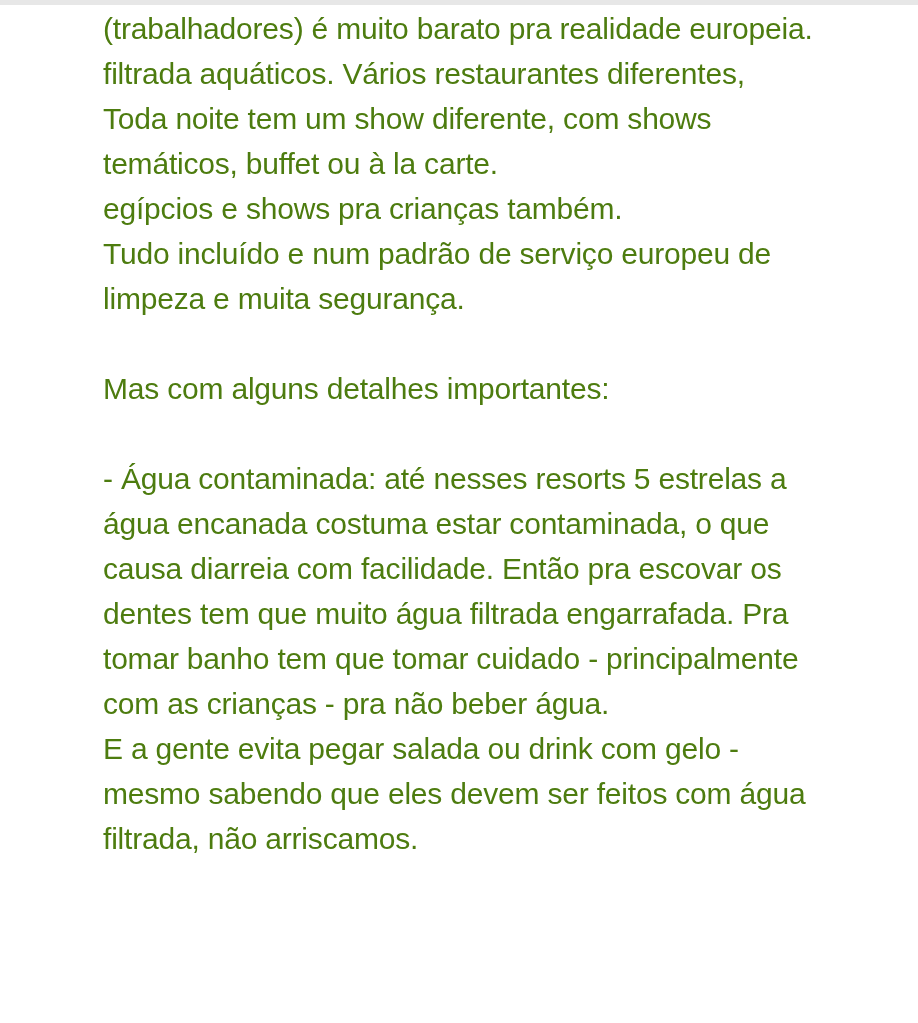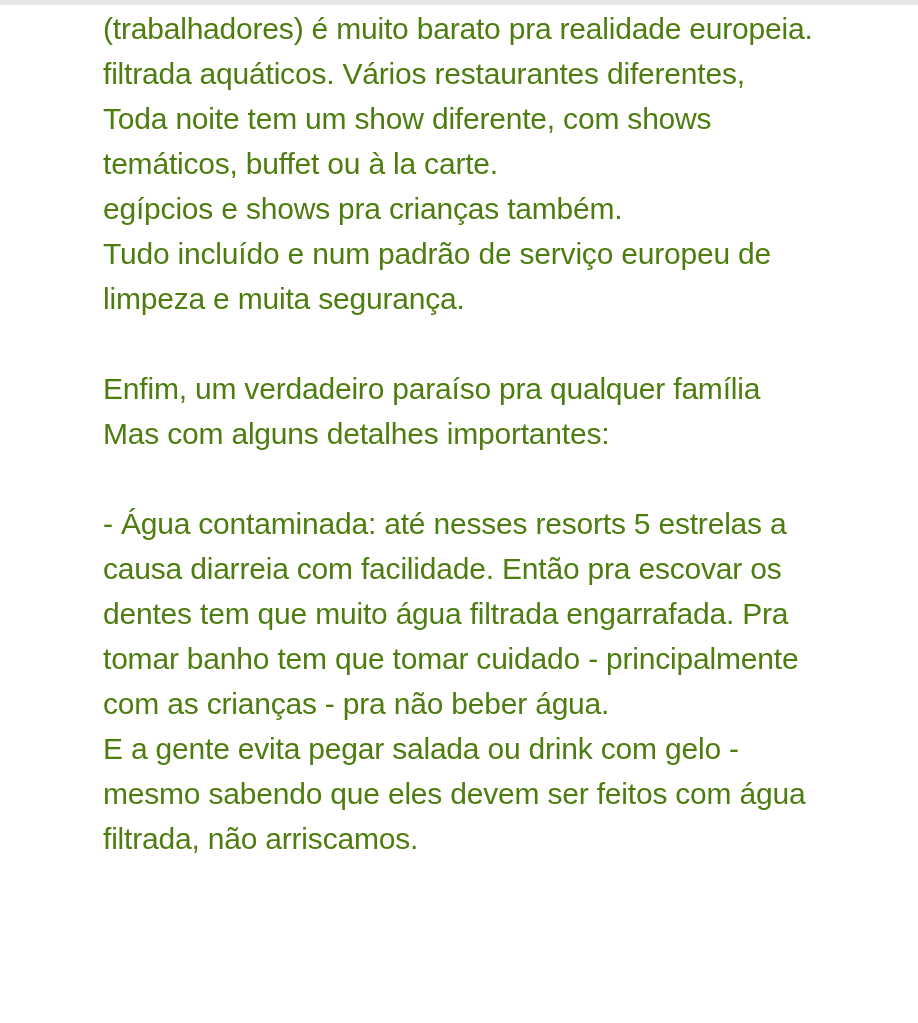--- a/index.html
+++ b/index.html
@@ -49,7 +49,6 @@
         <div class="line">limpeza e muita segurança.</div>
       </div>
       <div class="paragraph">
-        <div class="line">Enfim, um verdadeiro paraíso pra qualquer família</div>
         <div class="line">Mas com alguns detalhes importantes:</div>
       </div>
       <div class="paragraph">

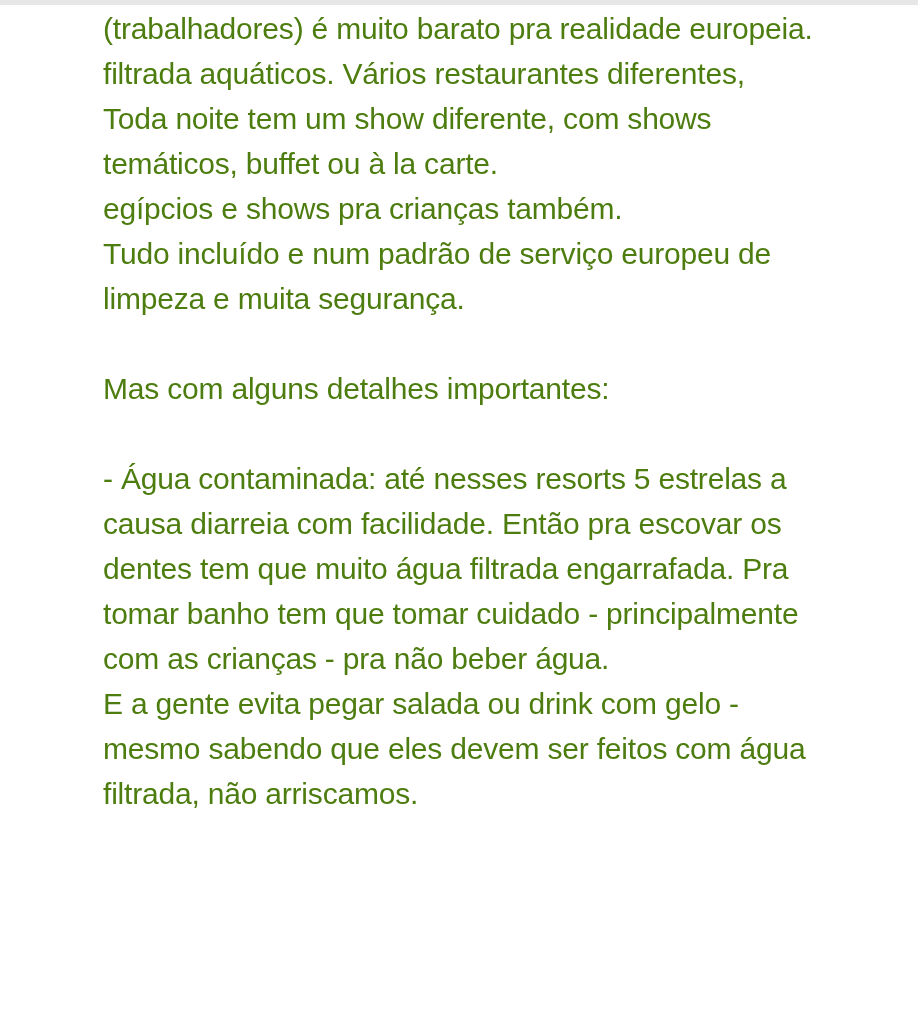--- a/index.html
+++ b/index.html
@@ -53,6 +53,7 @@
       </div>
       <div class="paragraph">
         <div class="line">- Água contaminada: até nesses resorts 5 estrelas a</div>
+        <div class="line">água encanada costuma estar contaminada, o que</div>
         <div class="line">causa diarreia com facilidade. Então pra escovar os</div>
         <div class="line">dentes tem que muito água filtrada engarrafada. Pra</div>
         <div class="line">tomar banho tem que tomar cuidado - principalmente</div>

